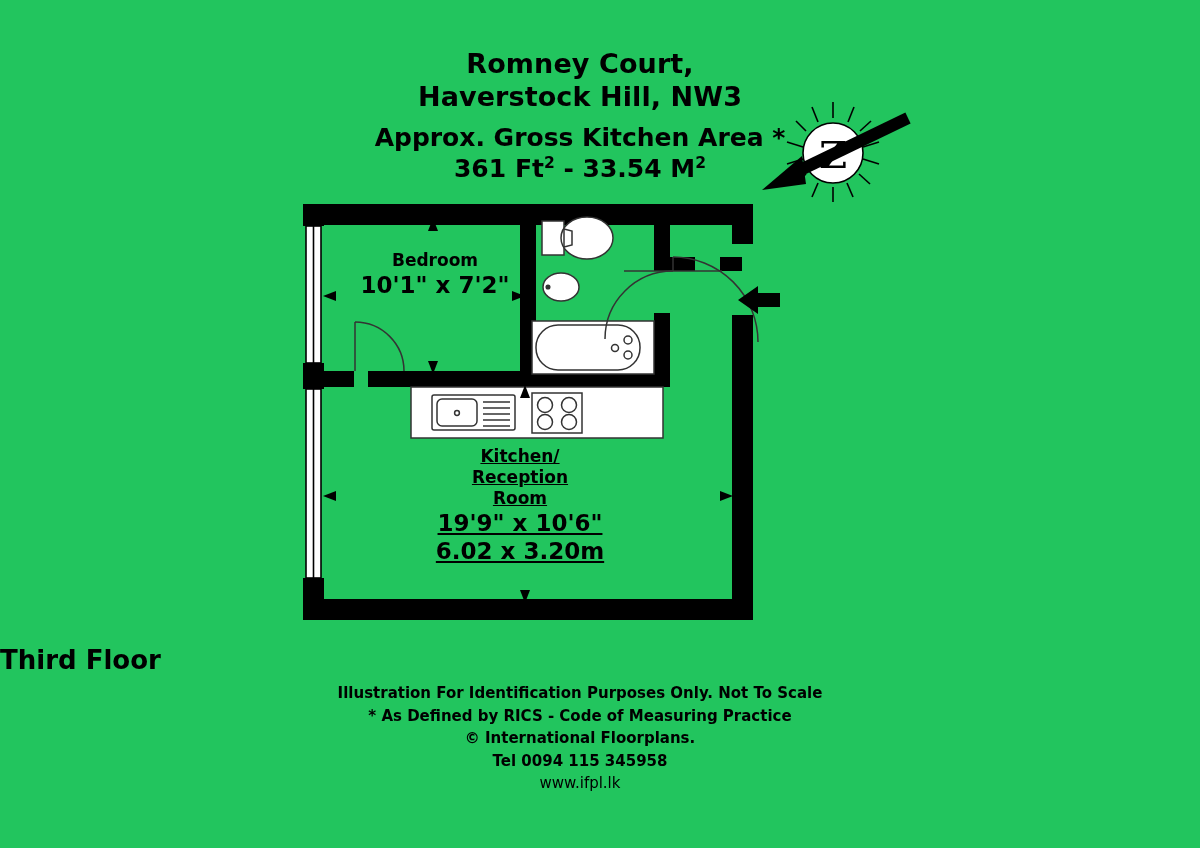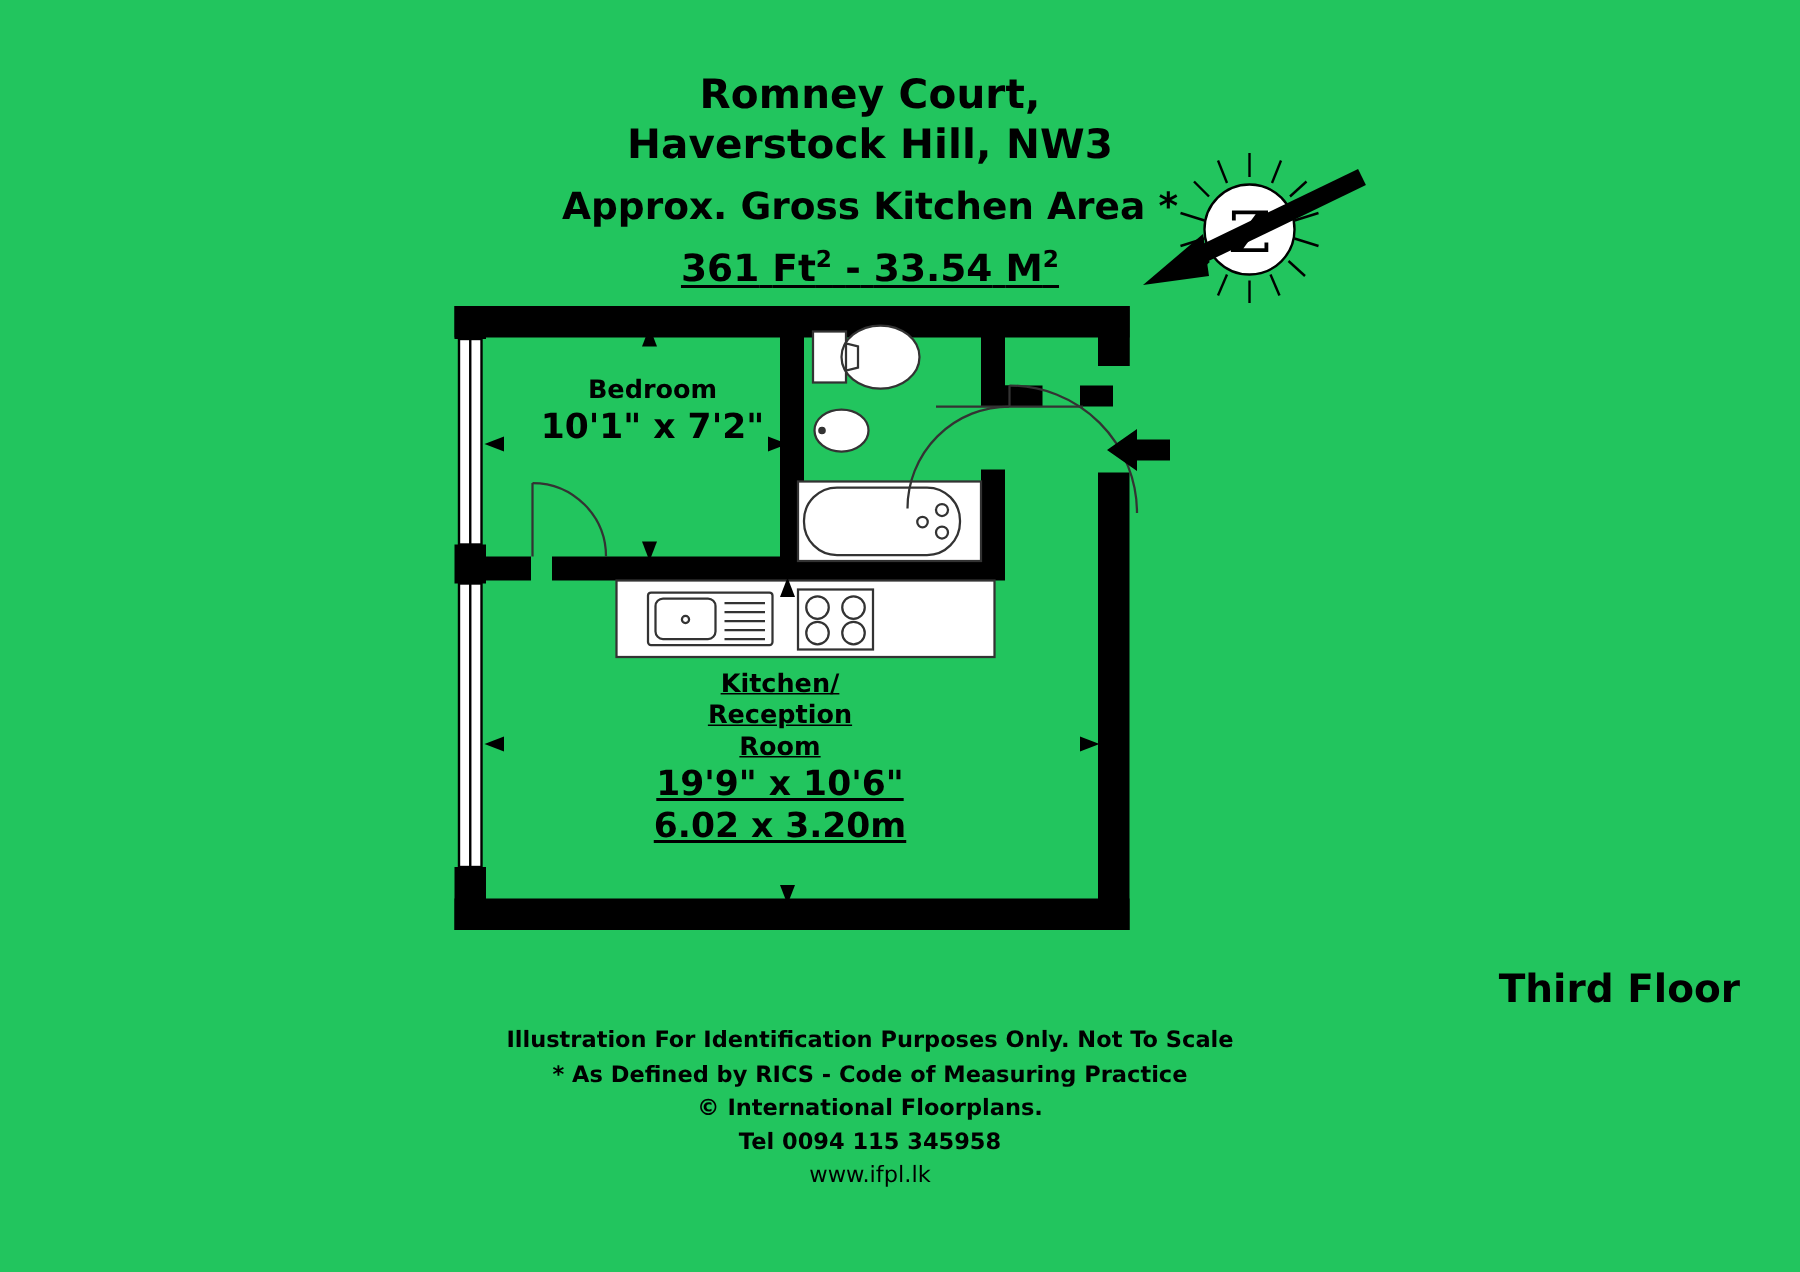--- a/index.html
+++ b/index.html
@@ -49,8 +49,7 @@
   .area-line-2 {
     font-size: 25px;
     font-weight: 700;
-    margin-top: 12px;
-    text-decoration: underline;
+    margin-top: 2px;
   }
   .sup {
     font-size: 0.62em;

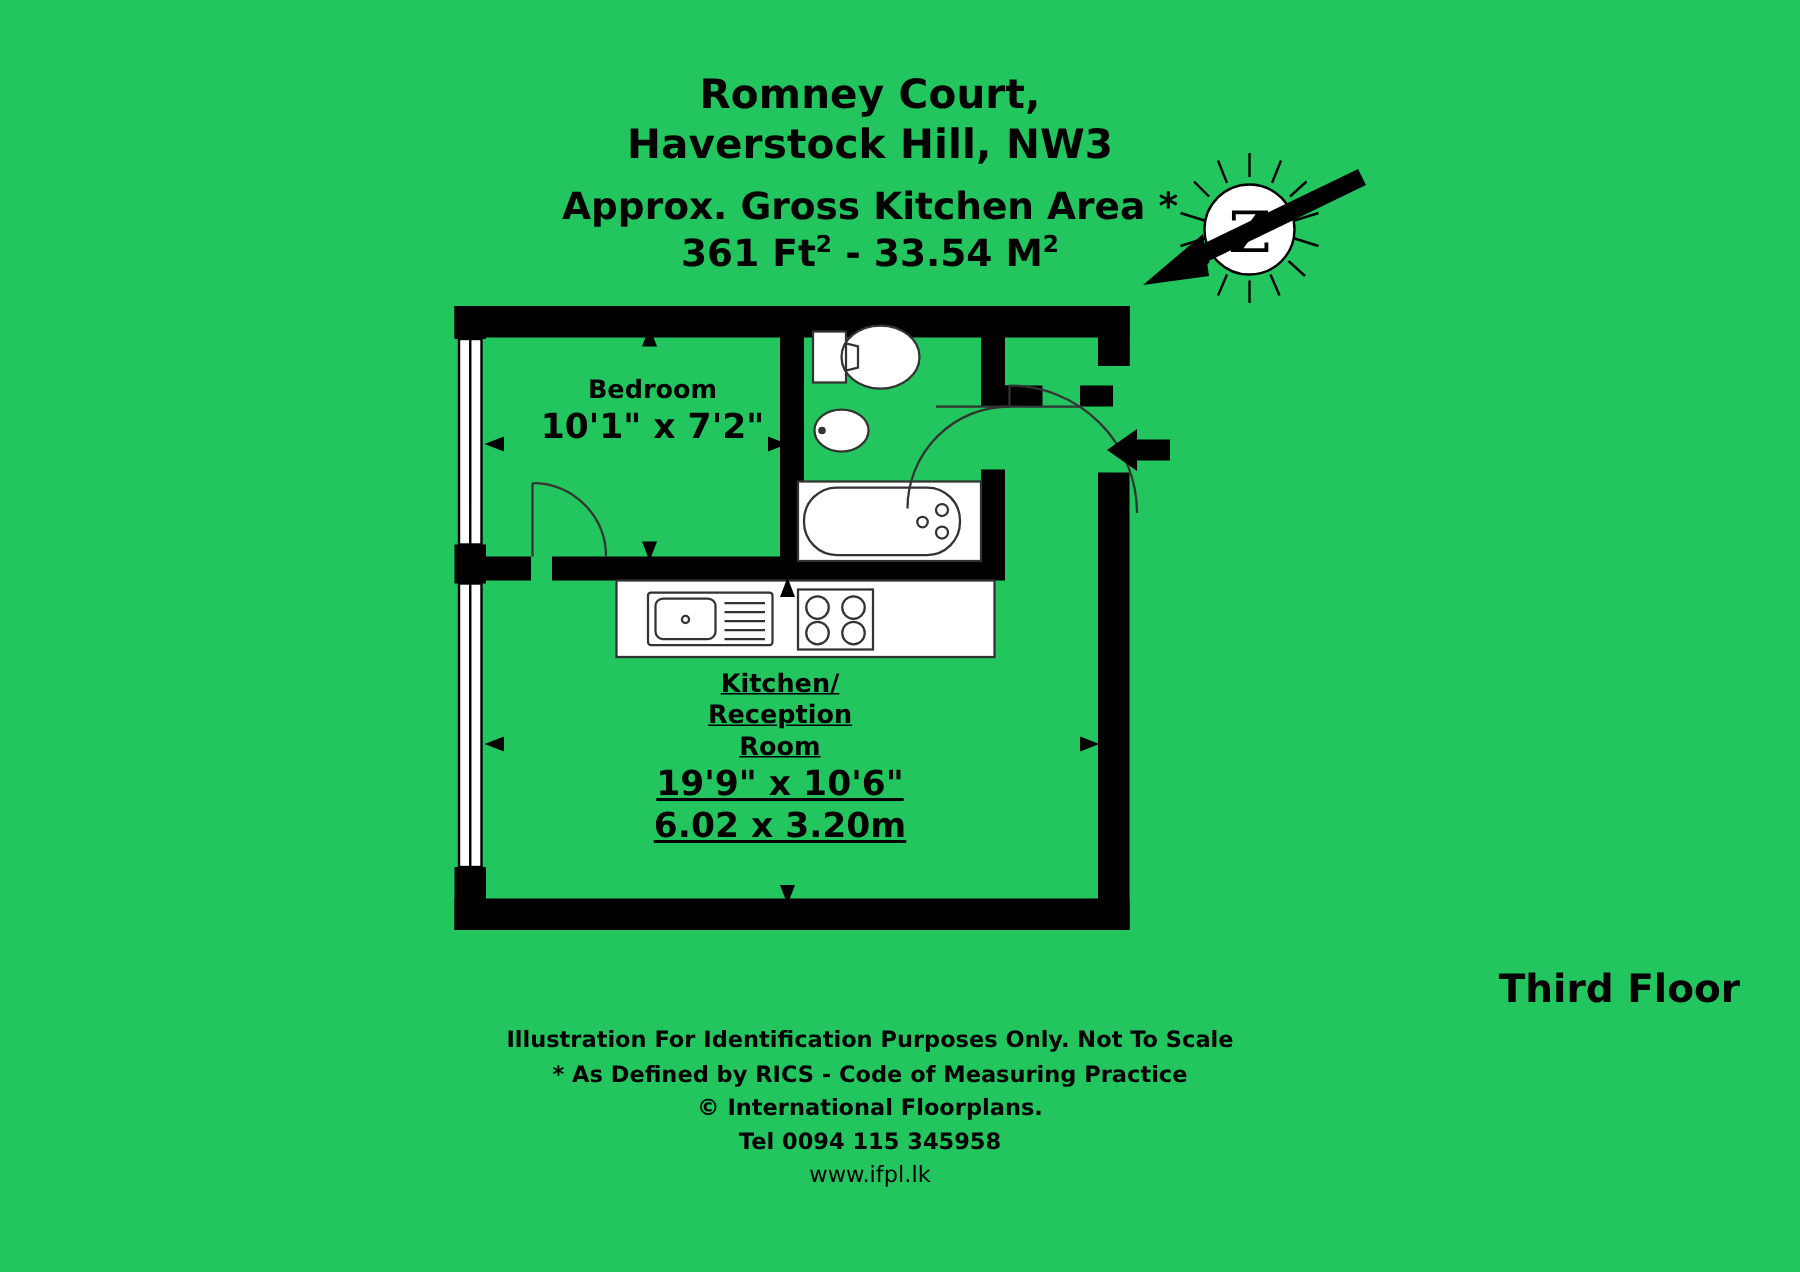--- a/index.html
+++ b/index.html
@@ -104,7 +104,7 @@
     left: 0;
     top: 645px;
     width: 1160px;
-    text-align: right;
+    text-align: left;
     font-size: 26px;
     font-weight: 700;
   }

